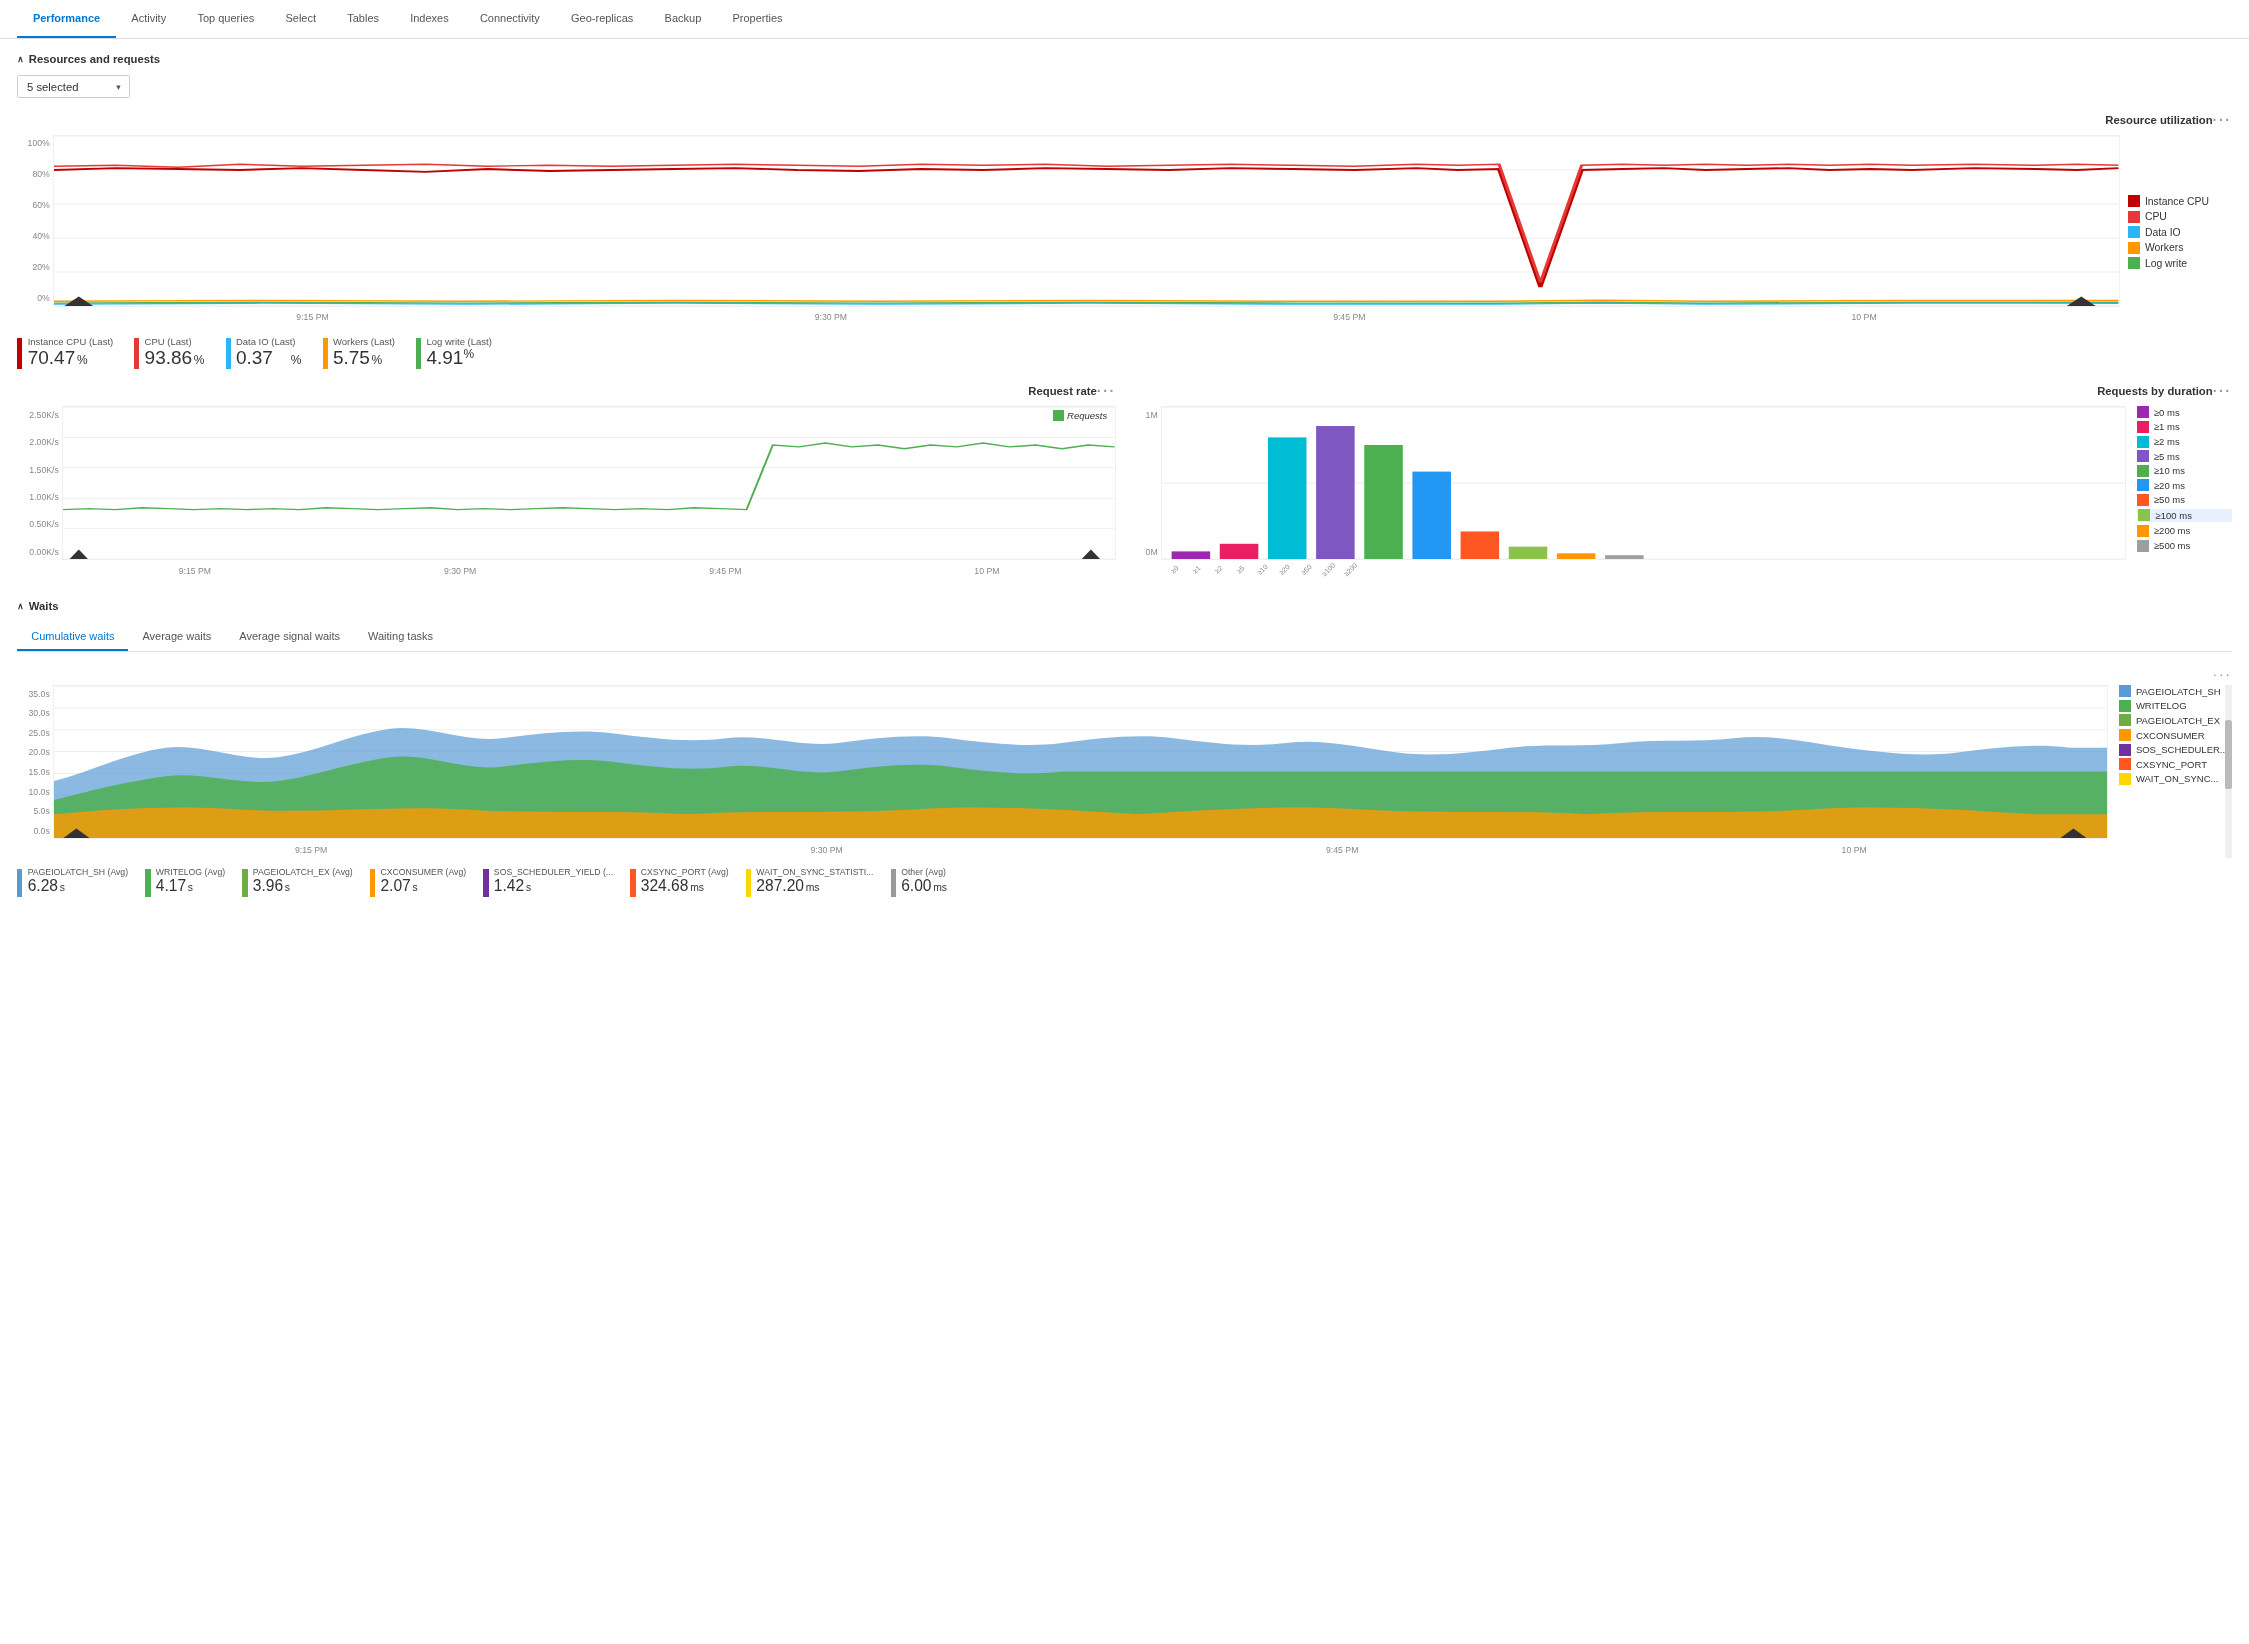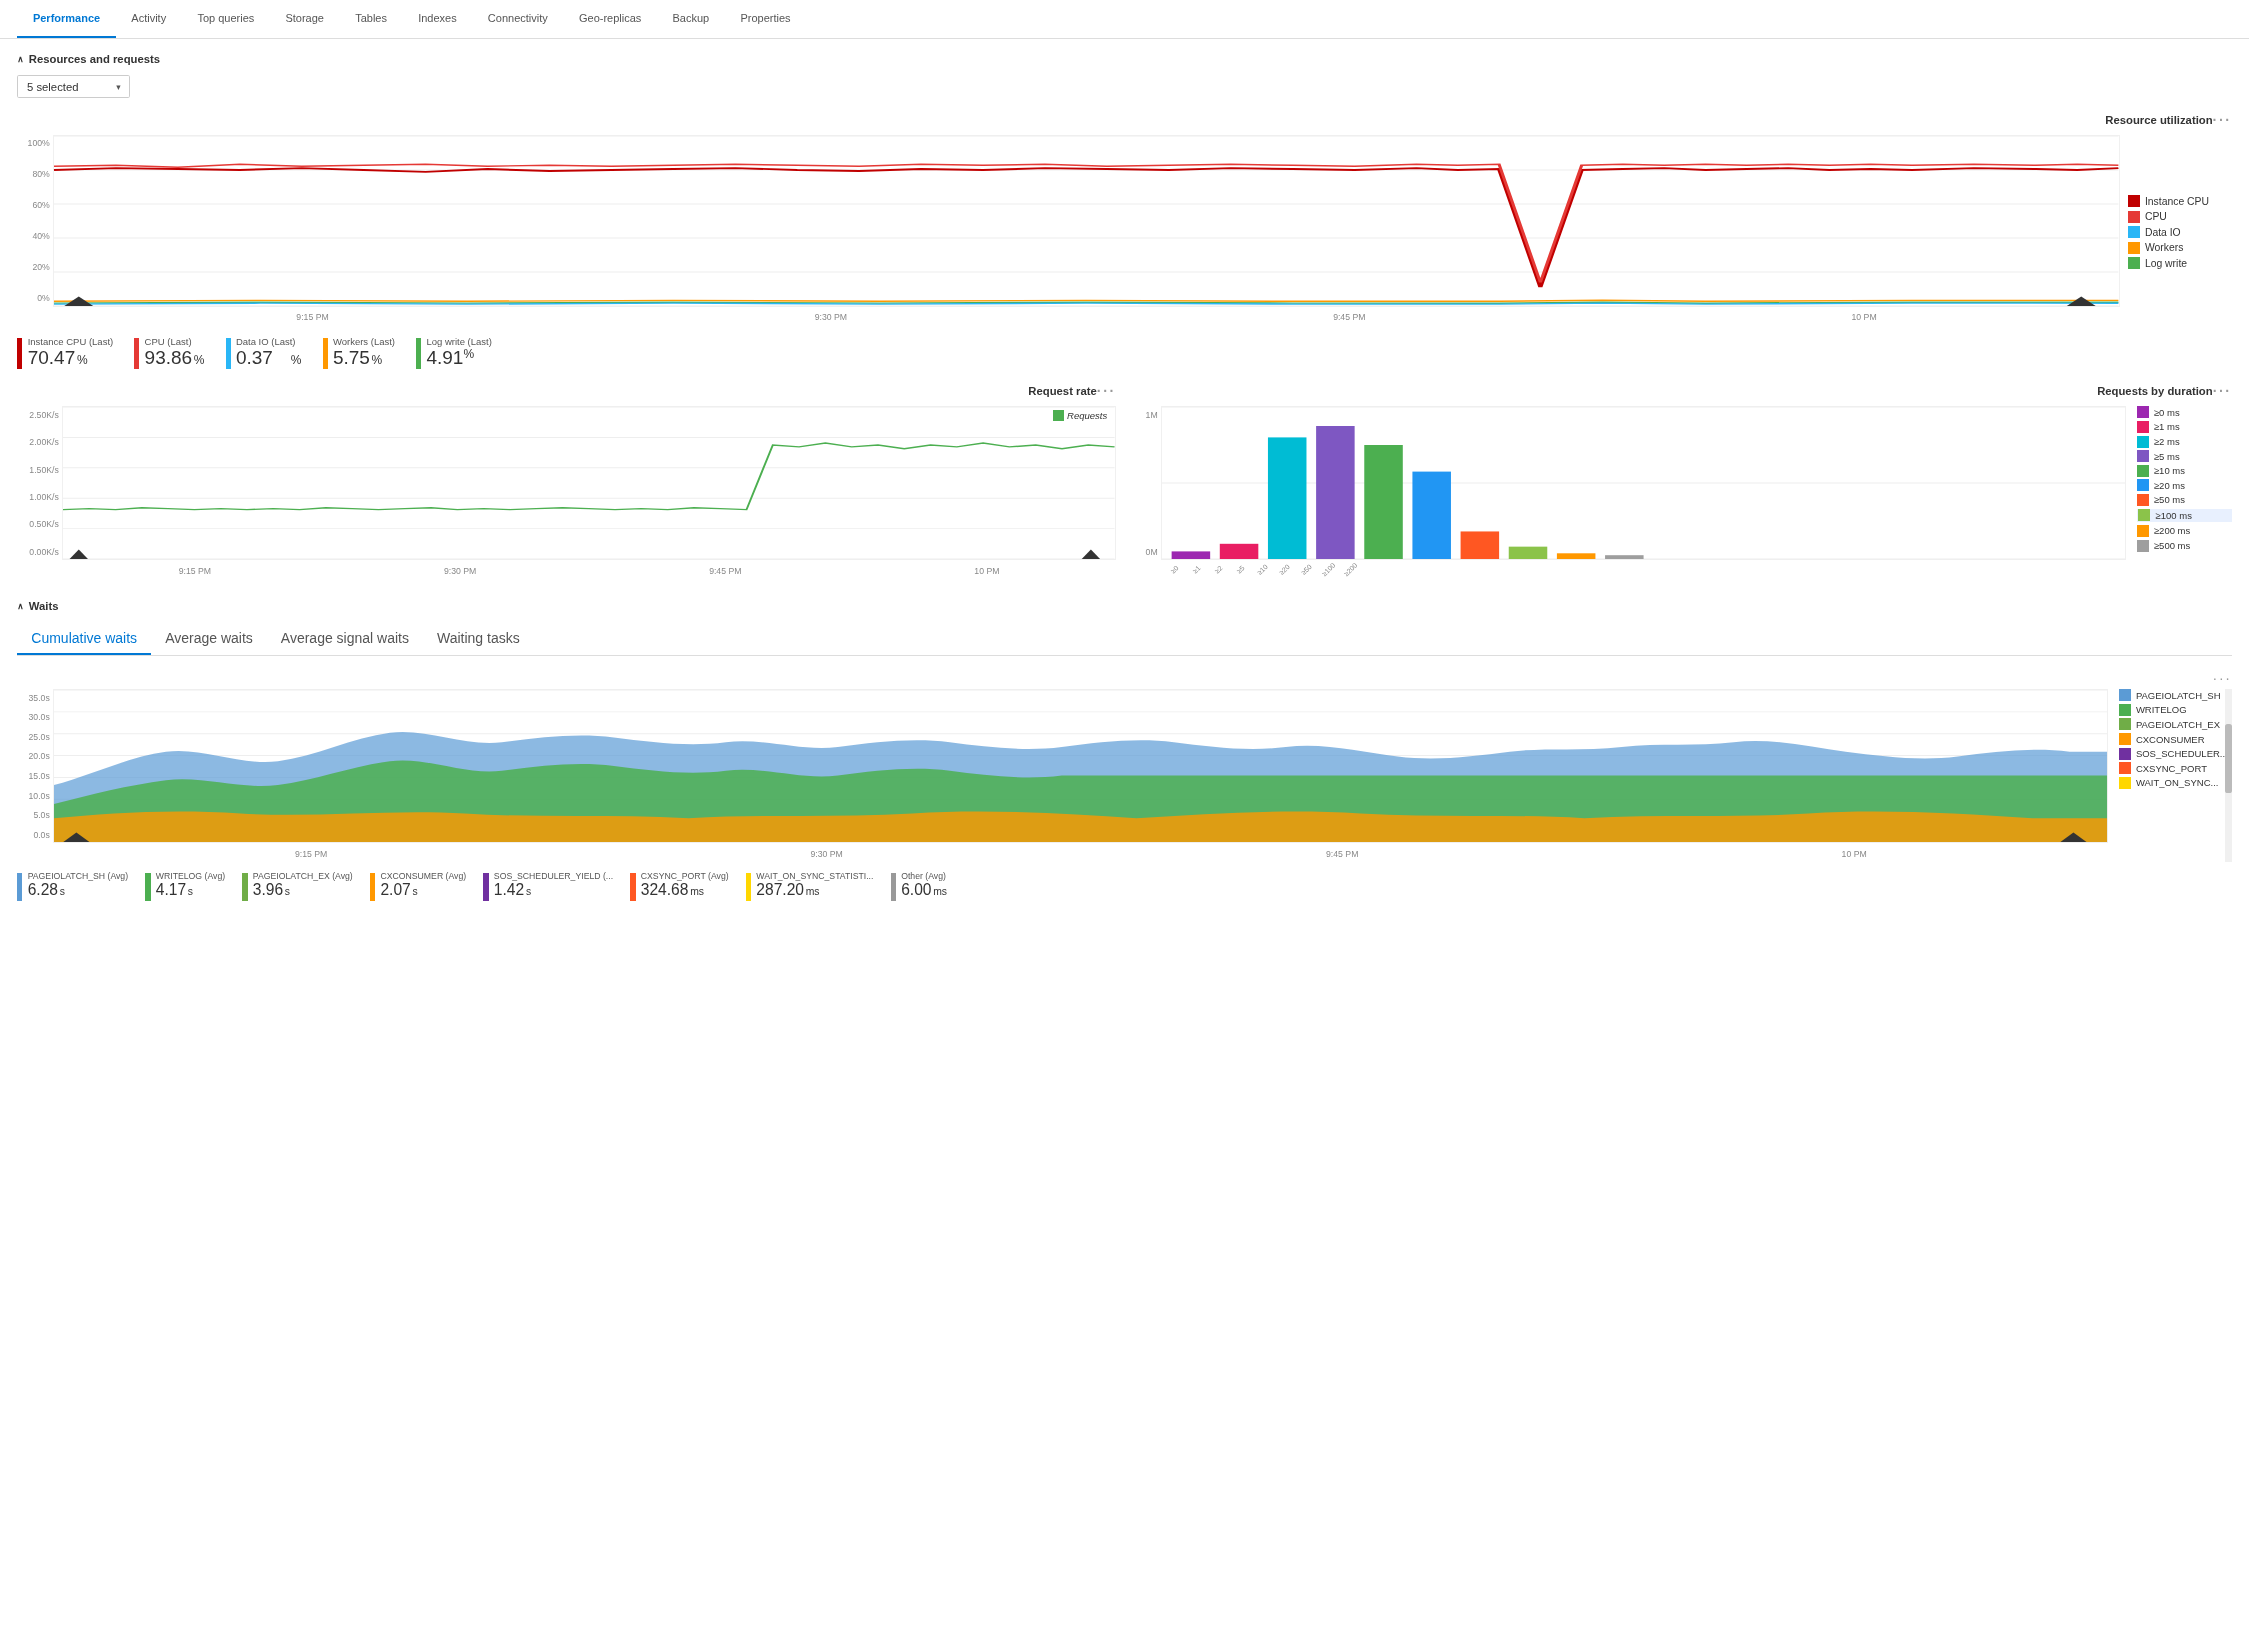--- a/index.html
+++ b/index.html
@@ -66,7 +66,7 @@
   <div class="nav-tab active">Performance</div>
   <div class="nav-tab">Activity</div>
   <div class="nav-tab">Top queries</div>
-  <div class="nav-tab">Storage</div>
+  <div class="nav-tab">Select</div>
   <div class="nav-tab">Tables</div>
   <div class="nav-tab">Indexes</div>
   <div class="nav-tab">Connectivity</div>

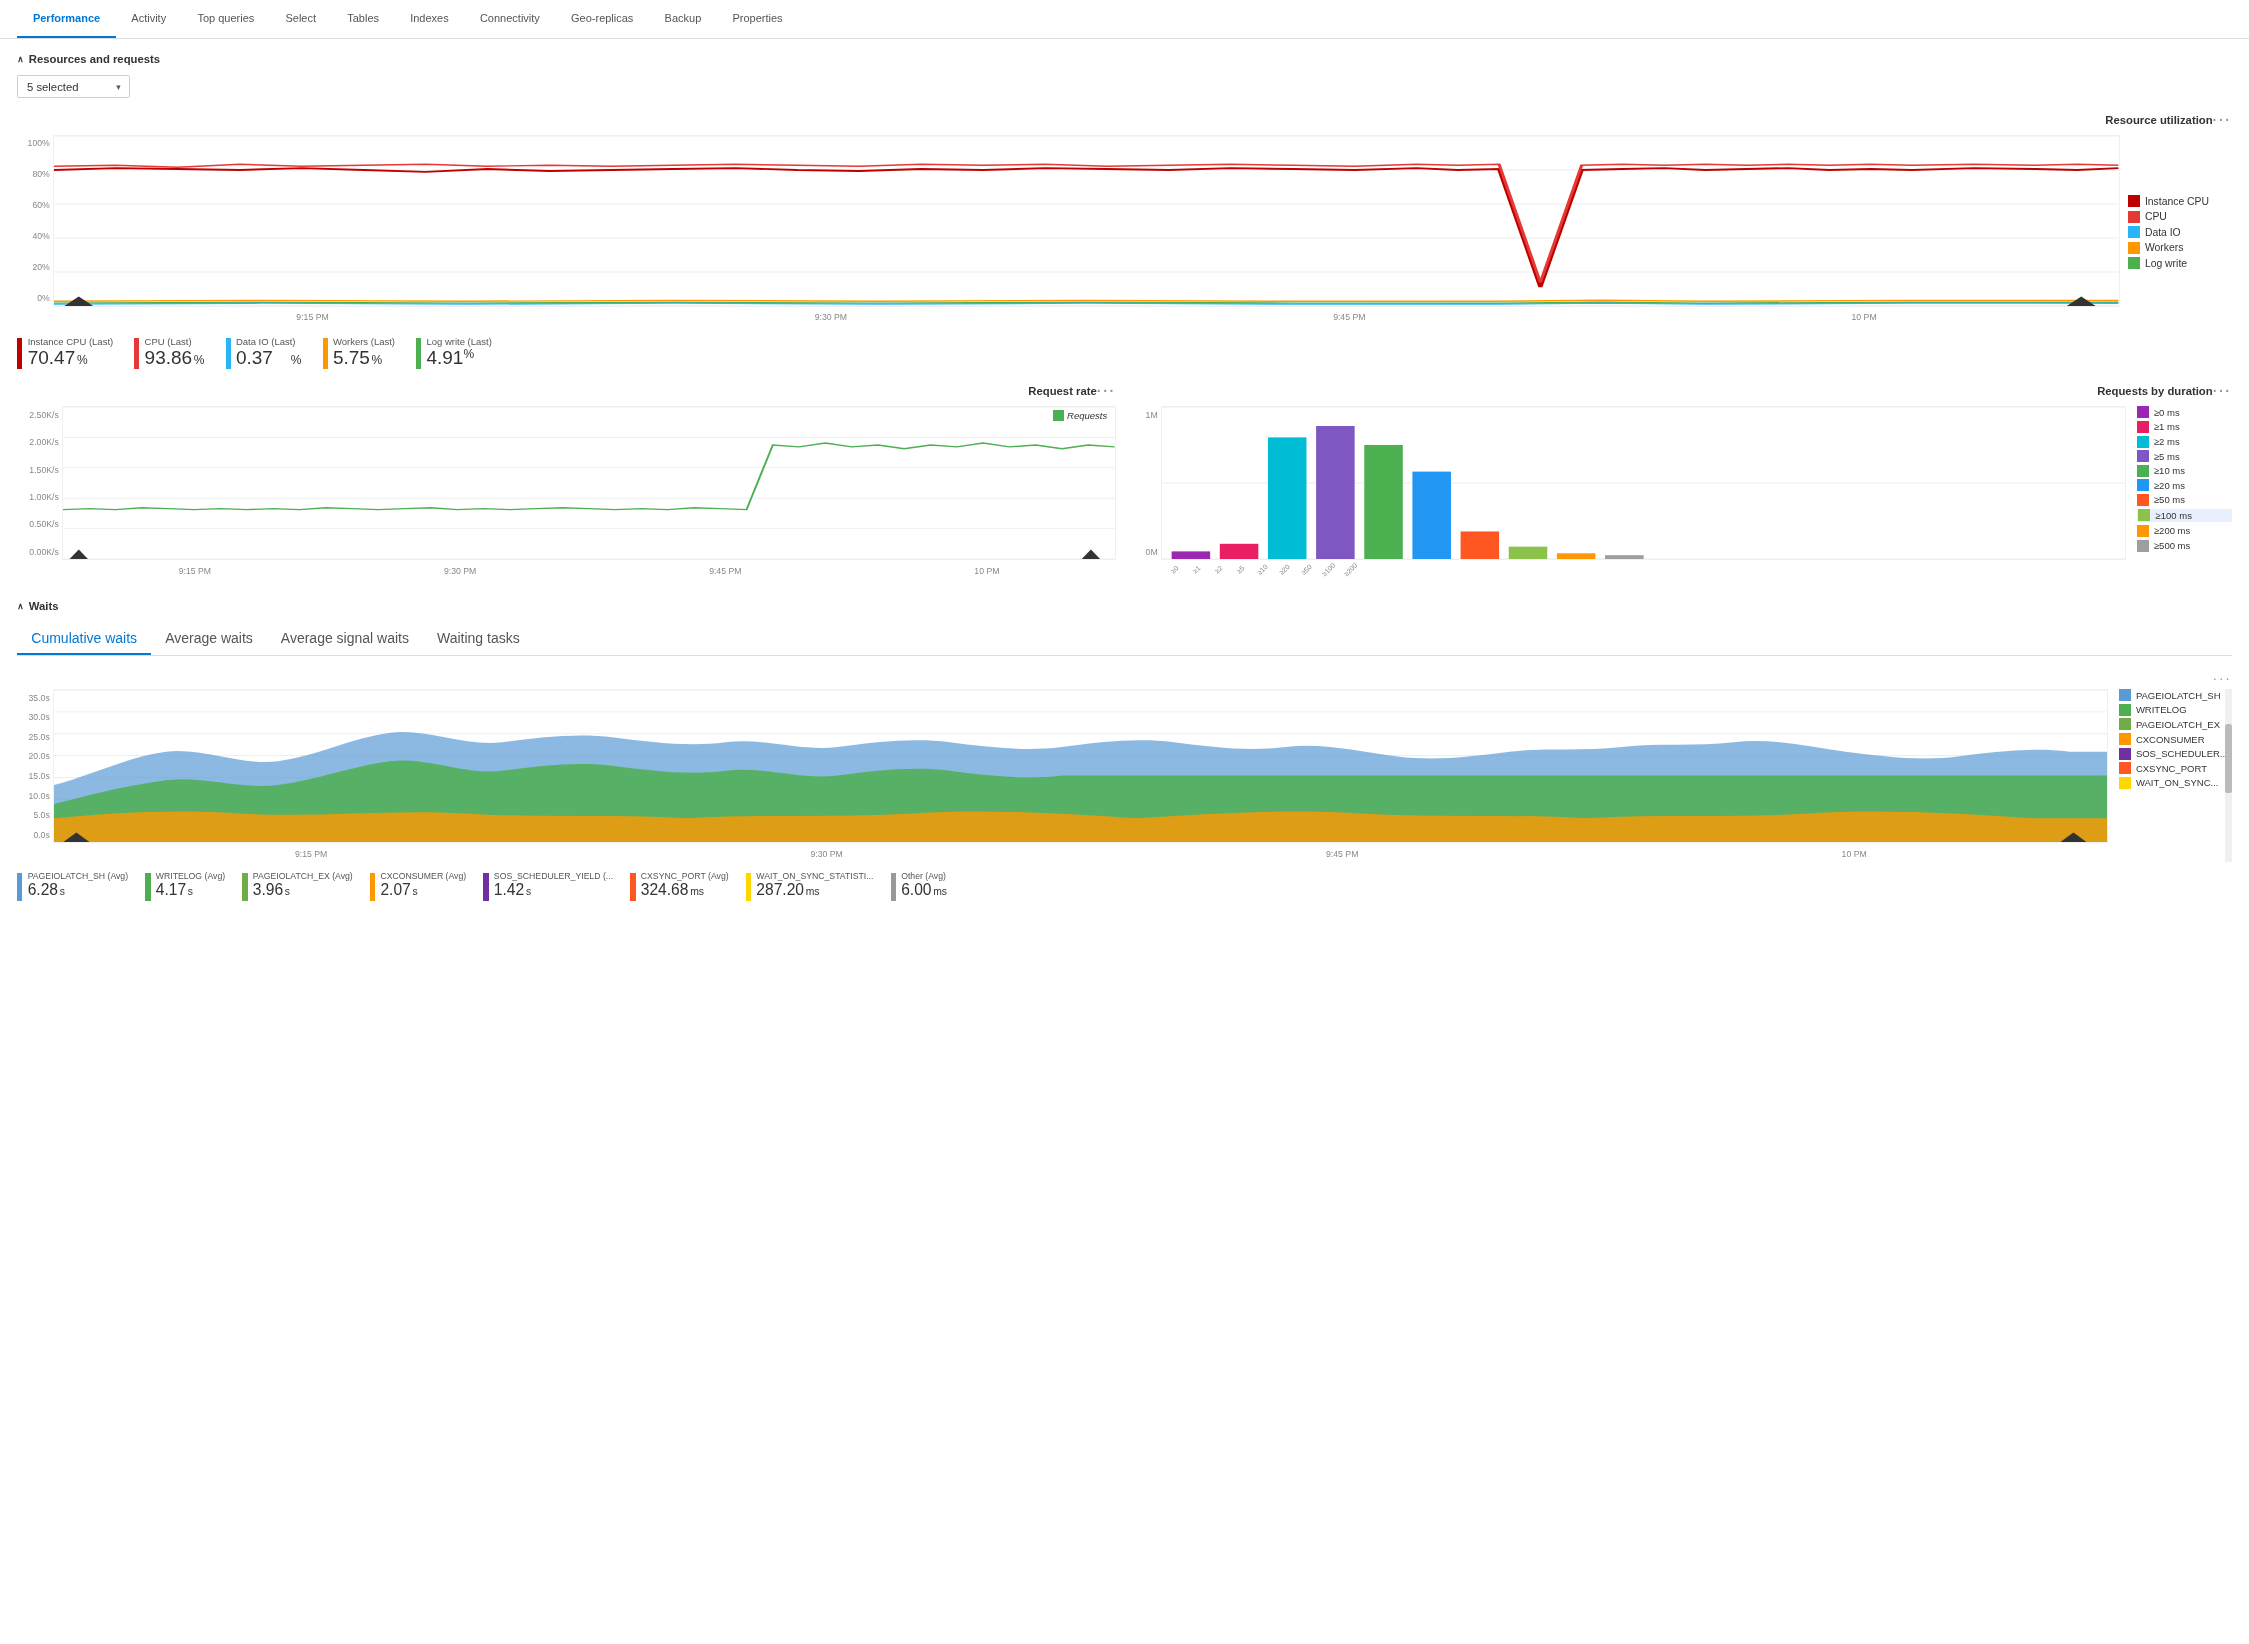--- a/index.html
+++ b/index.html
@@ -44,7 +44,7 @@
     
     
     .waits-tabs { display: flex; gap: 0; border-bottom: 0.9px solid #ddd; margin-bottom: 14px; }
-    .waits-tab { padding: 7px 14px; cursor: pointer; font-size: 14px; color: #555; border-bottom: 2.6px solid transparent; }
+    .waits-tab { padding: 7px 14px; cursor: pointer; font-size: 11px; color: #555; border-bottom: 2.6px solid transparent; }
     .waits-tab.active { color: #0078d4; border-bottom: 2.6px solid #0078d4; }
     
     

